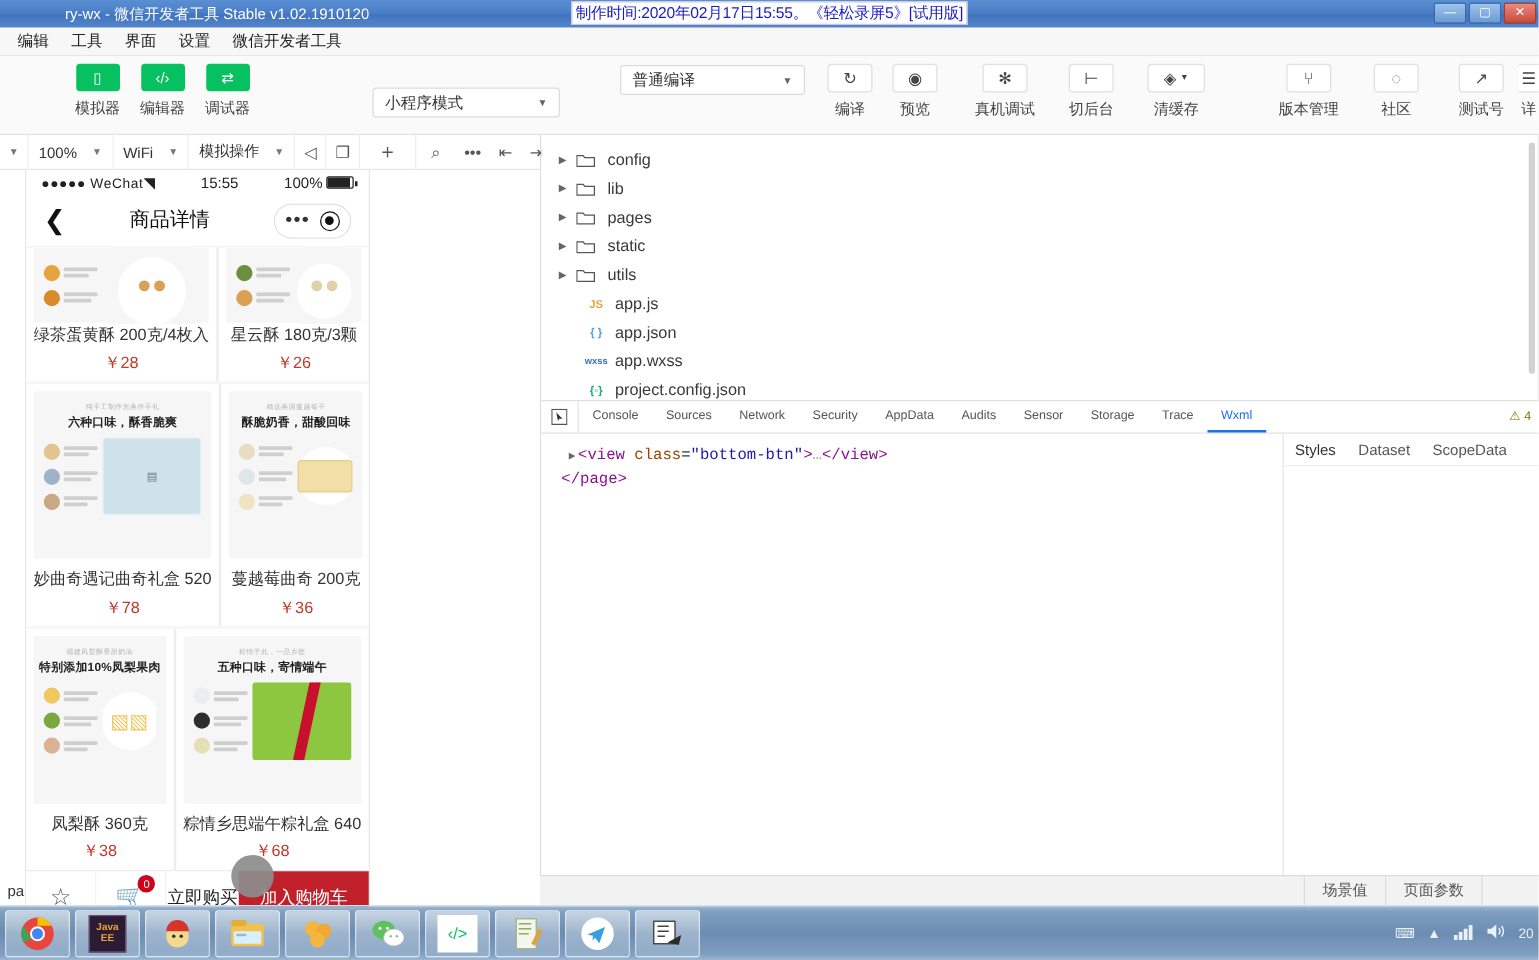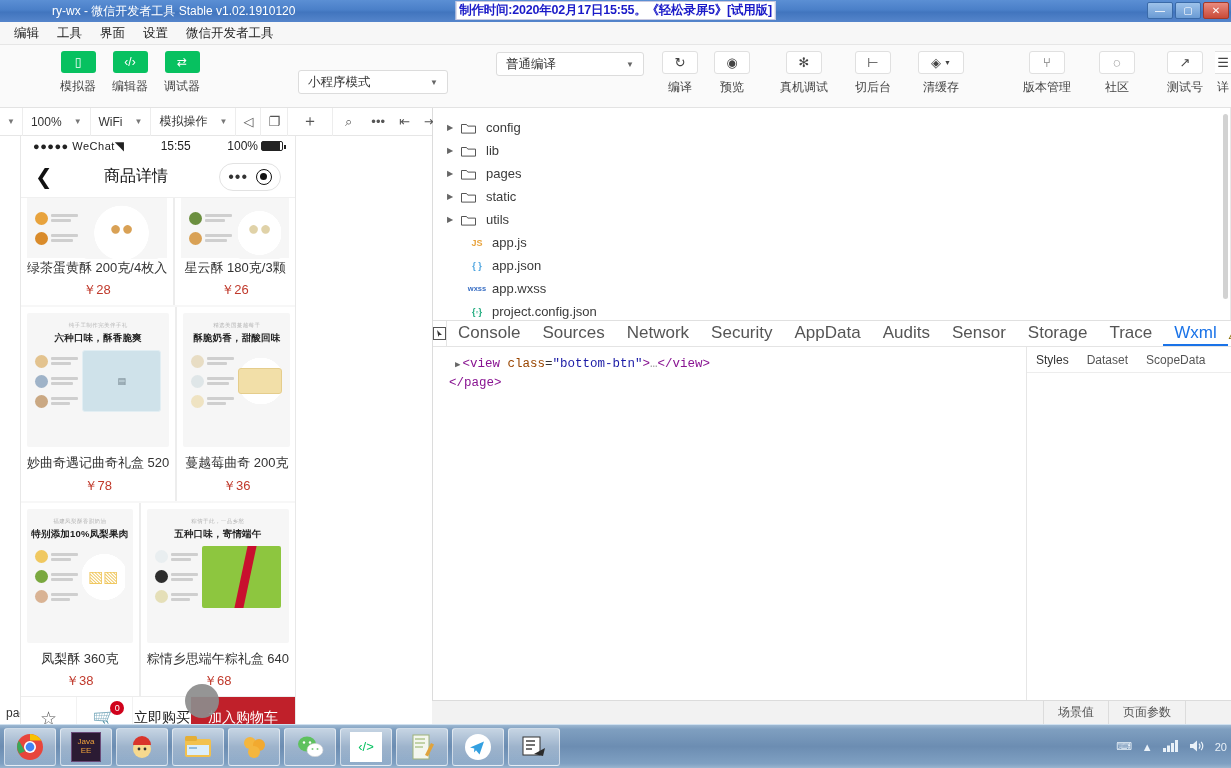--- a/index.html
+++ b/index.html
@@ -21,7 +21,7 @@
   #titlebar .wtitle { white-space:nowrap; overflow:hidden;margin-left:48px; }
   #watermark {
     position:absolute; left:50%; transform:translateX(-50%);
-    top:1px; background:#fff; color:#1a1ac8; font-weight:bold;
+    top:1px; background:#fff; color:#1a1ac8; font-weight:normal;
     font-size:12.5px; padding:0 3px; letter-spacing:-0.2px; white-space:nowrap;
     border:1px solid #c8c8e0;
   }

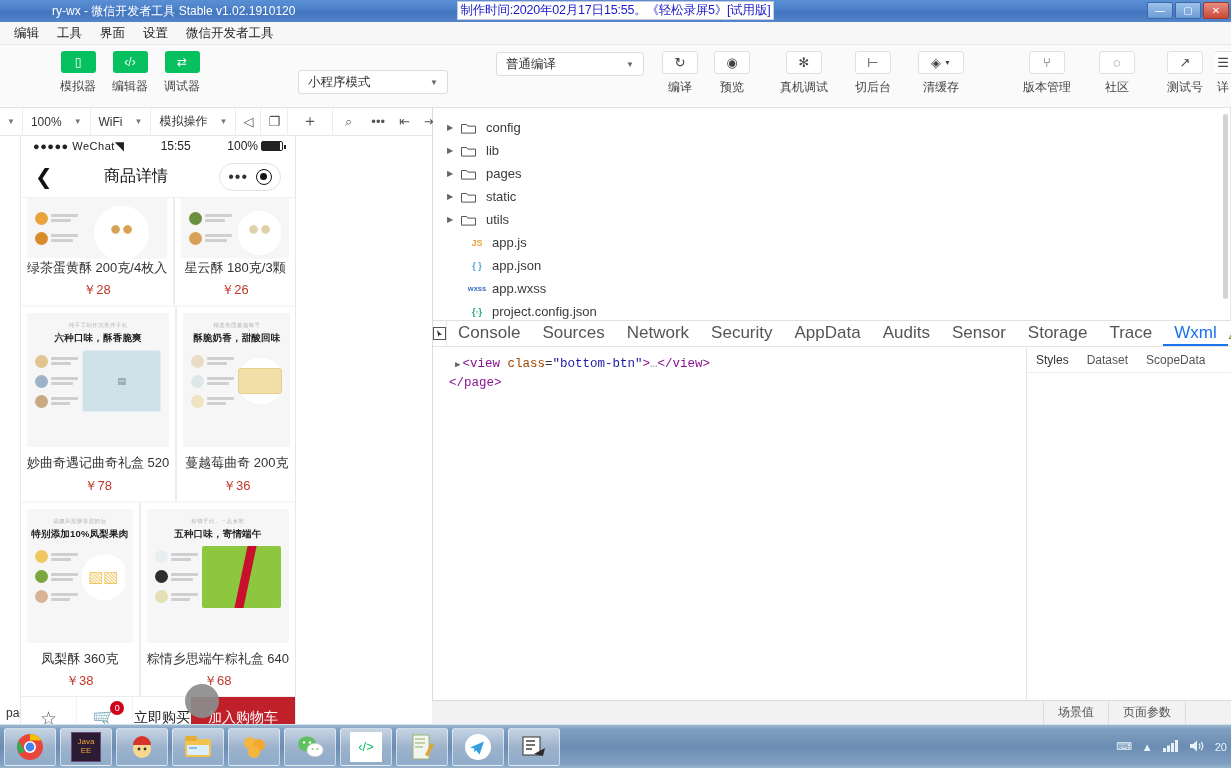--- a/index.html
+++ b/index.html
@@ -137,7 +137,7 @@
   #treeedge { position:absolute; right:0; top:0; bottom:0; width:1px; background:#e8e8e8; }
 
   #devtools { flex:1; display:flex; flex-direction:column; min-height:0; background:#fff; }
-  #dtabs { height:26px; border-bottom:1px solid #e4e4e4; display:flex; align-items:stretch; font-size:17px; }
+  #dtabs { height:26px; border-bottom:1px solid #e4e4e4; display:flex; align-items:stretch; font-size:10px; }
   #dtabs .inspico { width:30px; display:flex; align-items:center; justify-content:center; border-right:1px solid #e4e4e4; color:#444; }
   #dtabs .dtab { padding:0 11px; display:flex; align-items:center; color:#555; border-bottom:2px solid transparent; }
   #dtabs .dtab.active { color:#1a73e8; border-bottom-color:#1a73e8; }

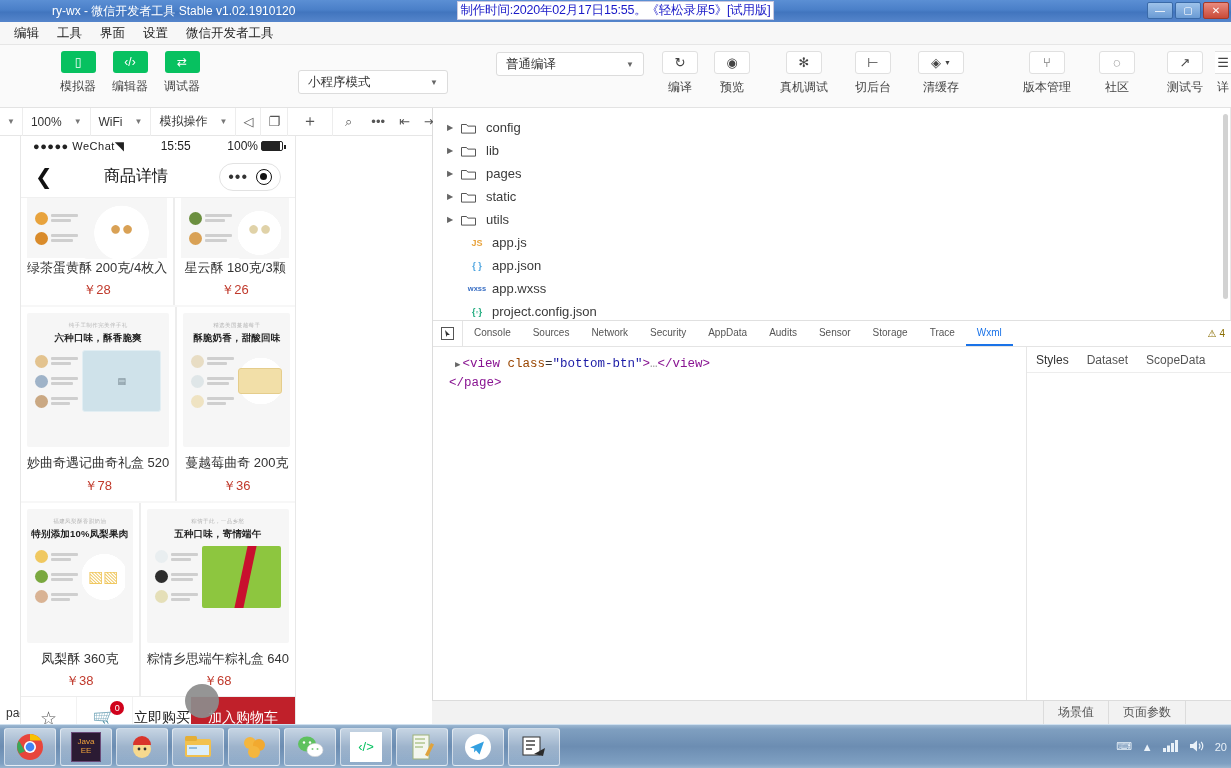--- a/index.html
+++ b/index.html
@@ -677,7 +677,7 @@
       </svg>
   </div>
   <div class="tk">
-    <div style="width:30px;height:30px;background:#2b1b33;border:1px solid #6a4a78;display:flex;align-items:center;justify-content:center;color:#f0a33c;font-size:8px;font-weight:normal;line-height:1.05;text-align:center">Java<br>EE</div>
+    <div style="width:30px;height:30px;background:#2b1b33;border:1px solid #6a4a78;display:flex;align-items:center;justify-content:center;color:#f0a33c;font-size:8px;font-weight:bold;line-height:1.05;text-align:center">Java<br>EE</div>
   </div>
   <div class="tk">
     <svg width="28" height="28" viewBox="0 0 28 28">

